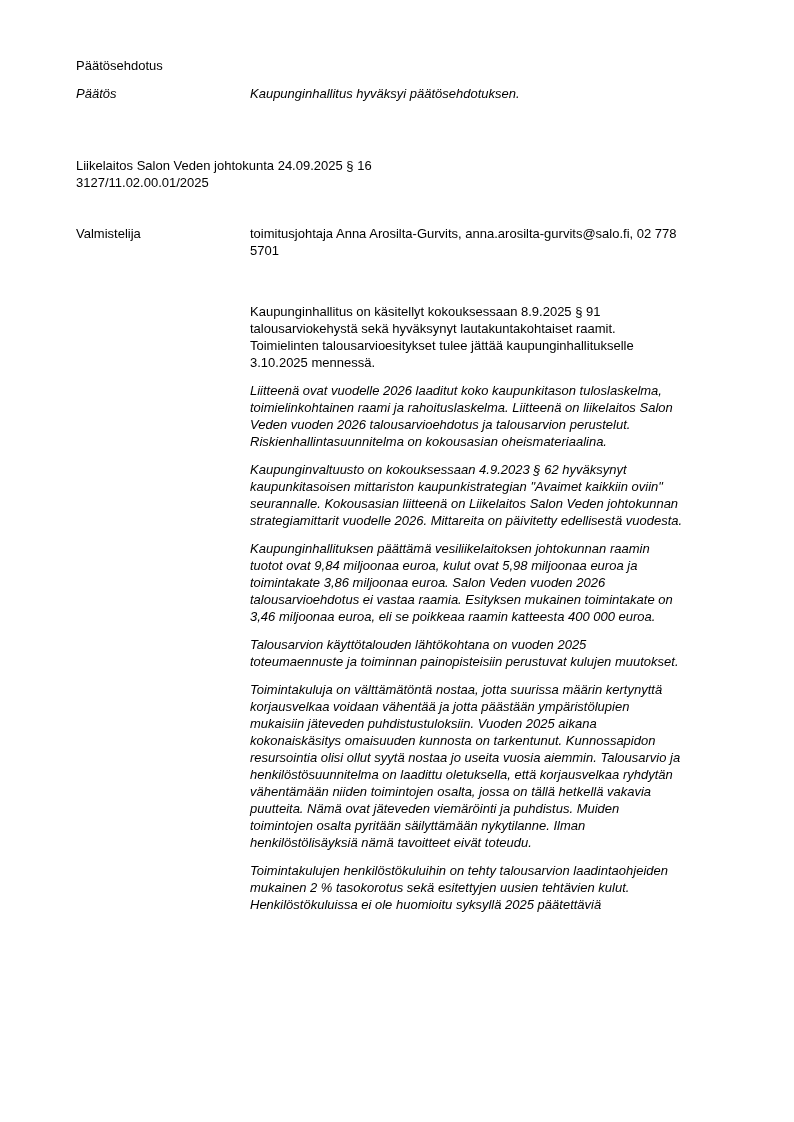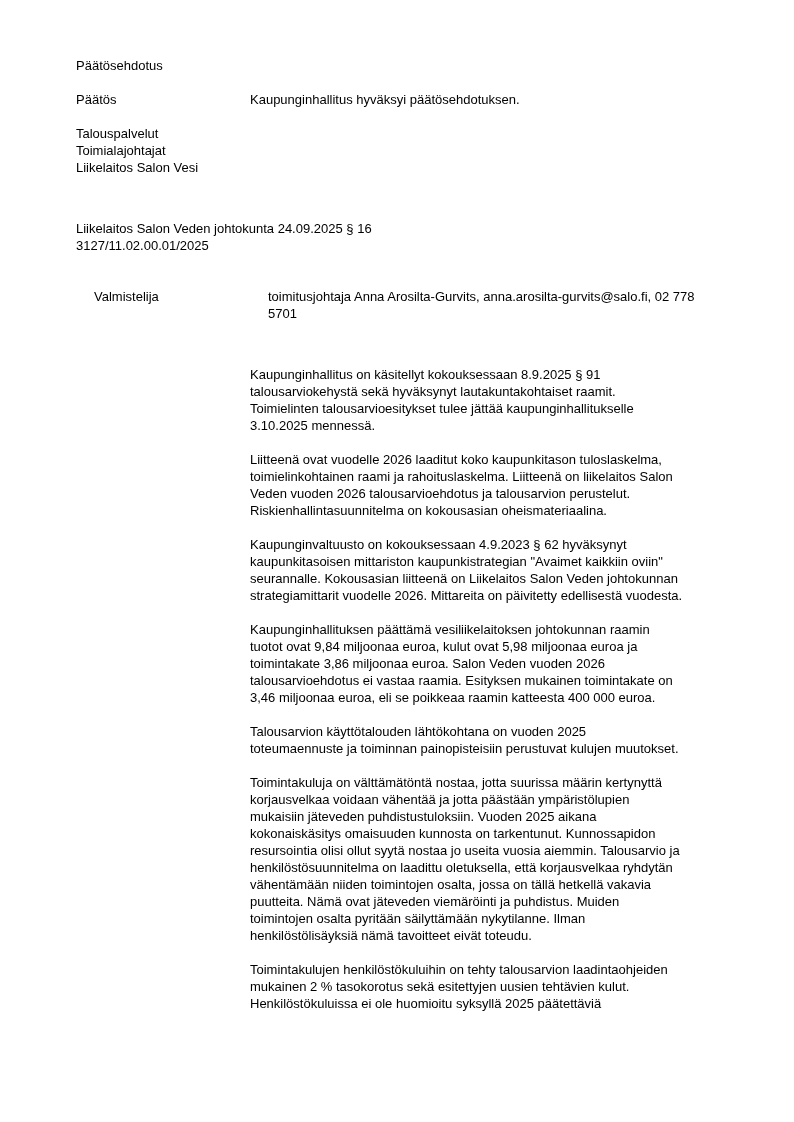--- a/index.html
+++ b/index.html
@@ -35,7 +35,7 @@
     width: 544px;
     white-space: pre-line;
   }
-  .mt-1 { margin-top: 17px; }  
+  .mt-1 { margin-top: 11px; font-style: italic; }  
   .mt-2 { margin-top: 44px; }  
   .mt-3 { margin-top: 34px; margin-left: 18px; }
 </style>

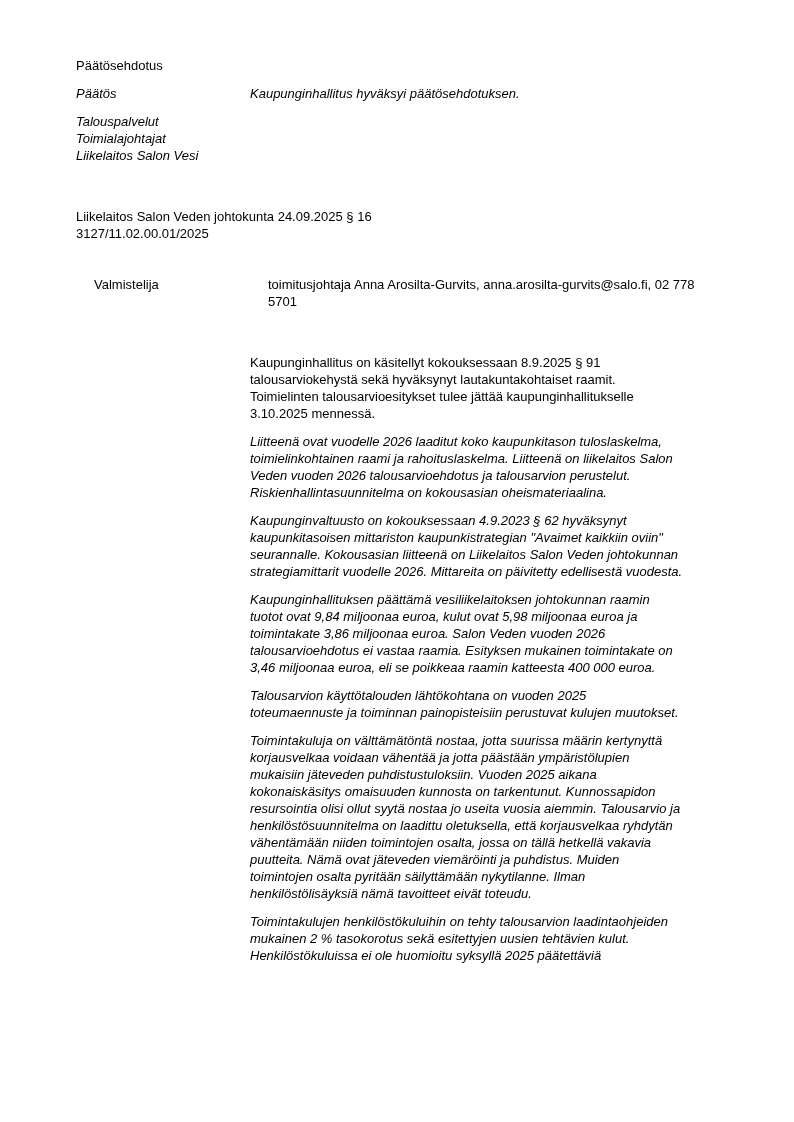--- a/index.html
+++ b/index.html
@@ -54,9 +54,6 @@
   </div>
 
   <div class="field-row mt-1">
-    <div class="value-col">Talouspalvelut
-Toimialajohtajat
-Liikelaitos Salon Vesi</div>
   </div>
 
   <div class="full-line mt-2">Liikelaitos Salon Veden johtokunta 24.09.2025 § 16</div>

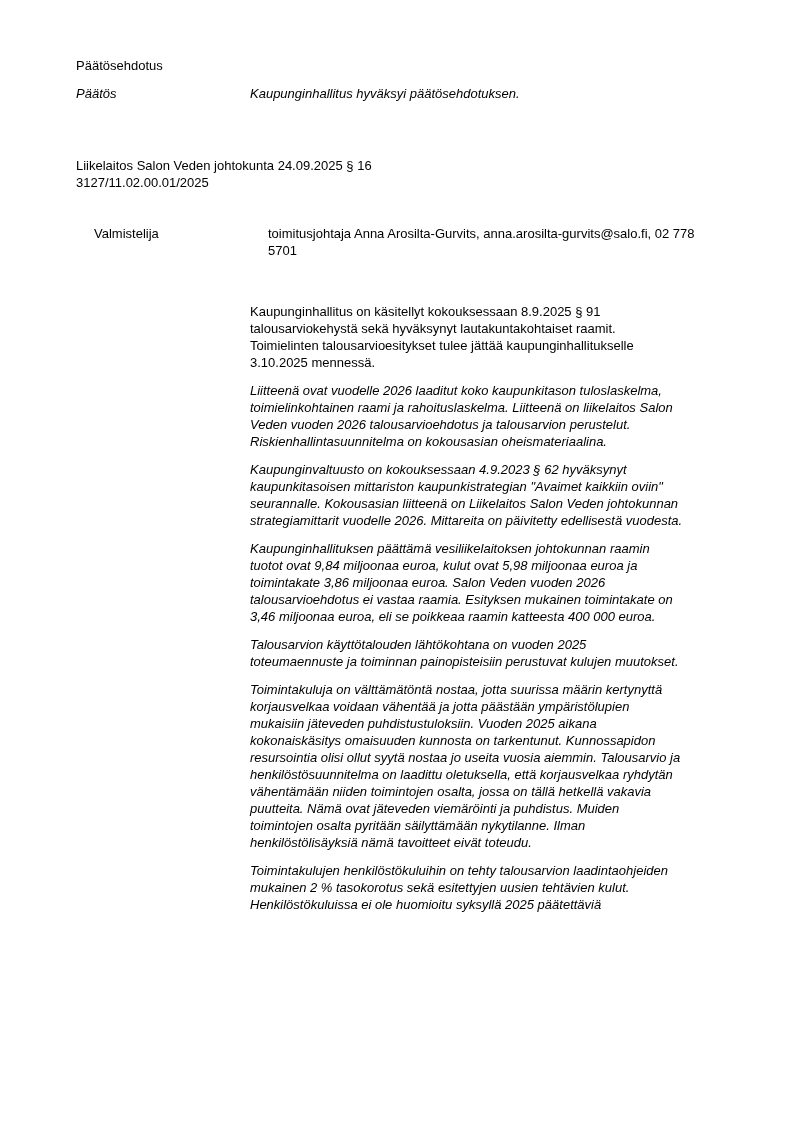--- a/index.html
+++ b/index.html
@@ -37,7 +37,7 @@
   }
   .mt-1 { margin-top: 11px; font-style: italic; }  
   .mt-2 { margin-top: 44px; }  
-  .mt-3 { margin-top: 34px; margin-left: 18px; }
+  .mt-3 { margin-top: 34px; }
 </style>
 </head>
 <body>

